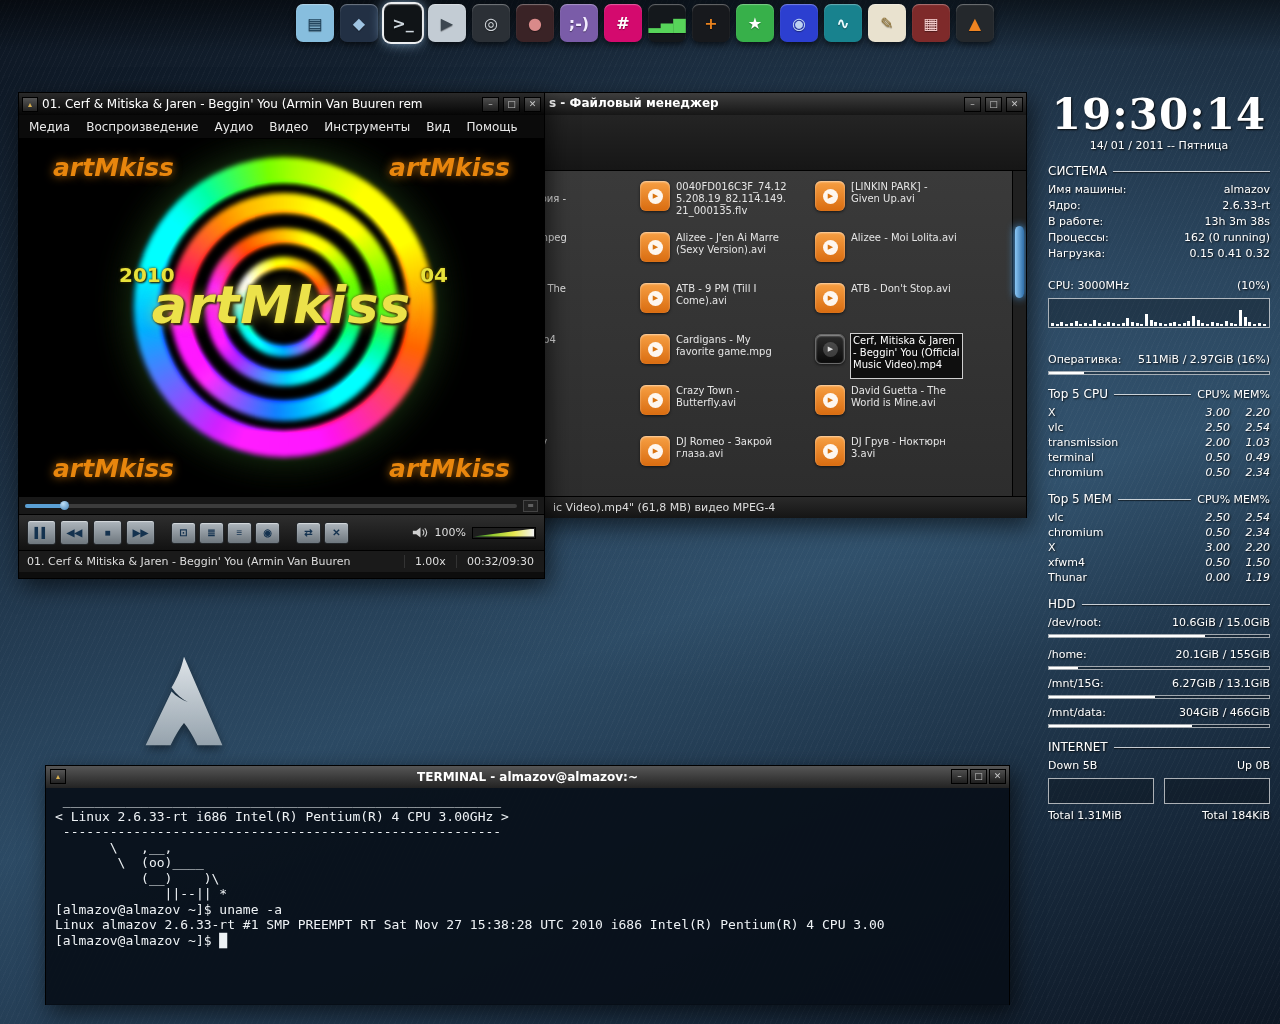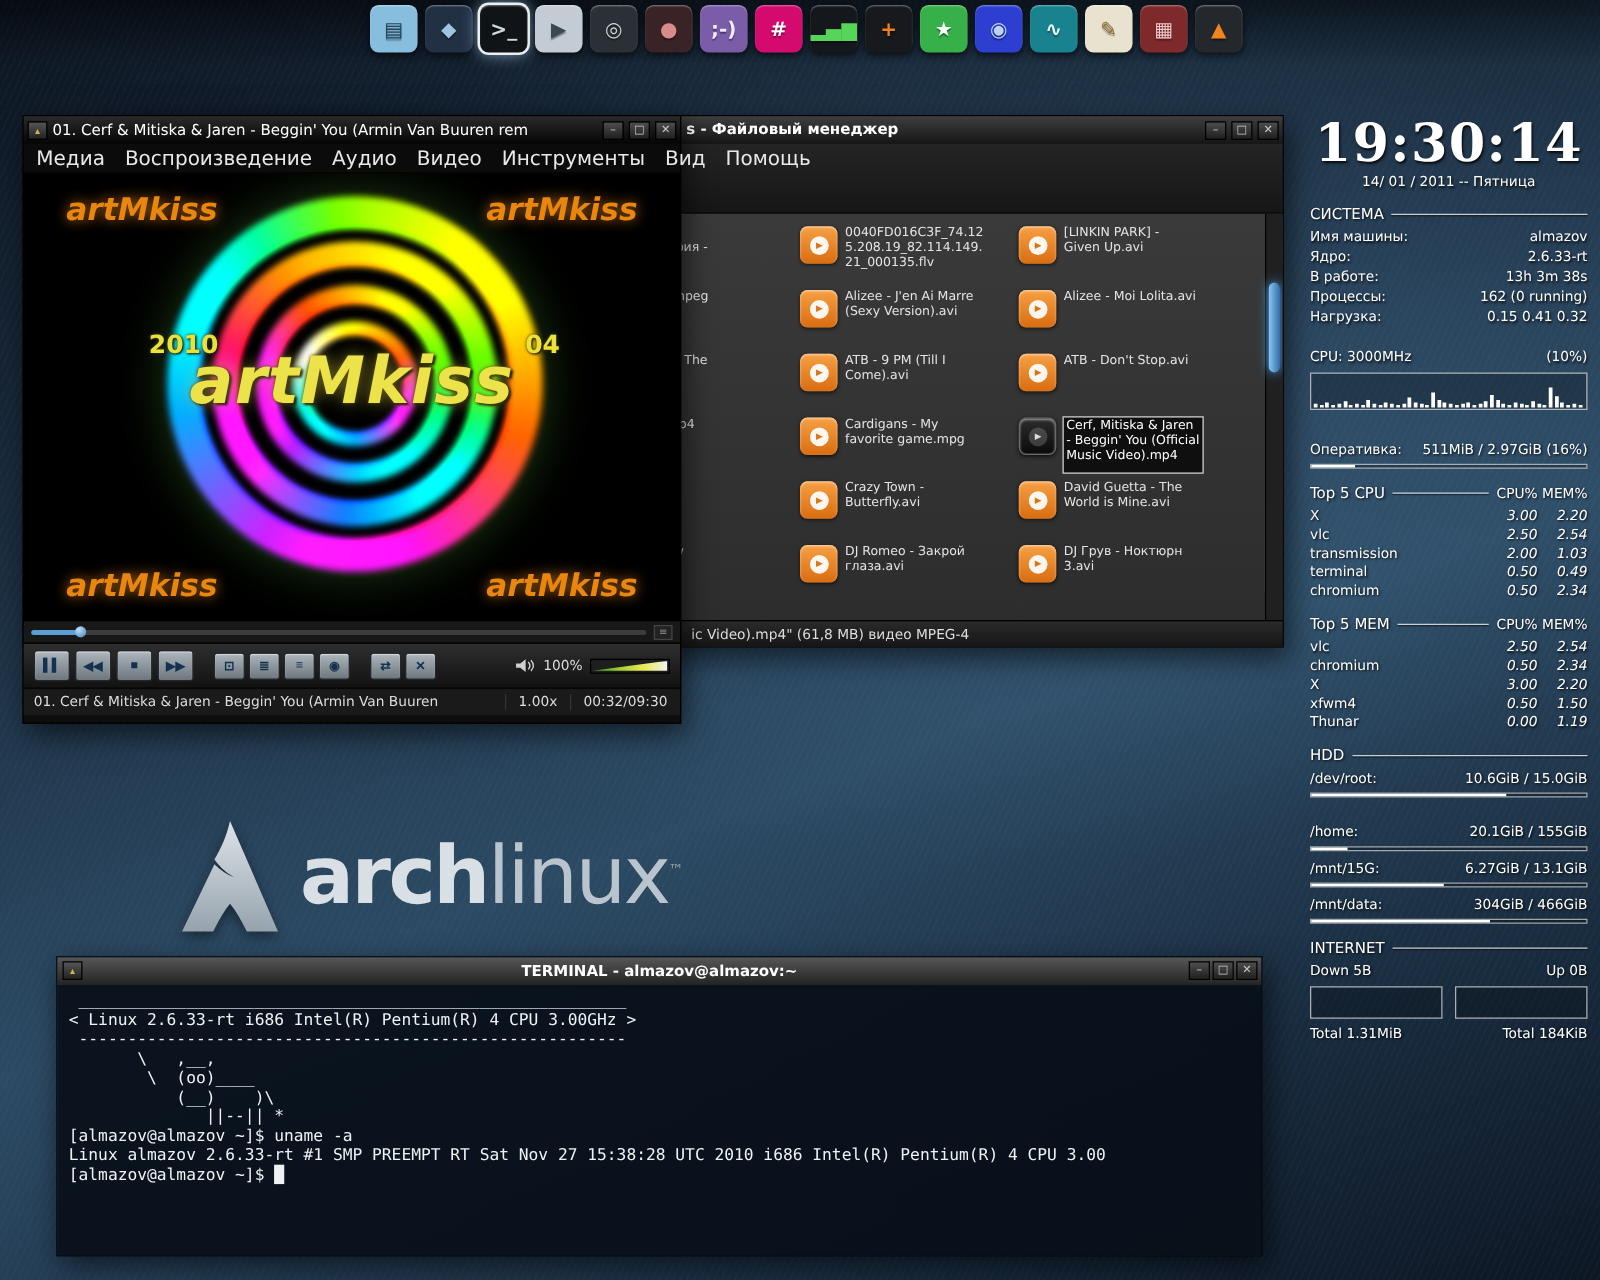--- a/index.html
+++ b/index.html
@@ -61,7 +61,7 @@
   .vlc { left:18px; top:92px; width:527px; height:487px; background:#0d0d0d; z-index:3; }
   .vlc .titlebar { background:linear-gradient(#2a2a2a,#050505); }
   .vlc-menubar { height:24px; background:#0b0b0b; display:flex; align-items:center; gap:16px;
-    padding:0 10px; color:#e8e8e8; font-size:16px; border-bottom:1px solid #000; }
+    padding:0 10px; color:#e8e8e8; font-size:12px; border-bottom:1px solid #000; }
   .vlc-menubar span { cursor:pointer; }
   .vlc-video { position:relative; height:358px; background:#000; overflow:hidden; }
   .ring { position:absolute; border-radius:50%; filter:blur(2.5px) saturate(1.6) brightness(1.2); }

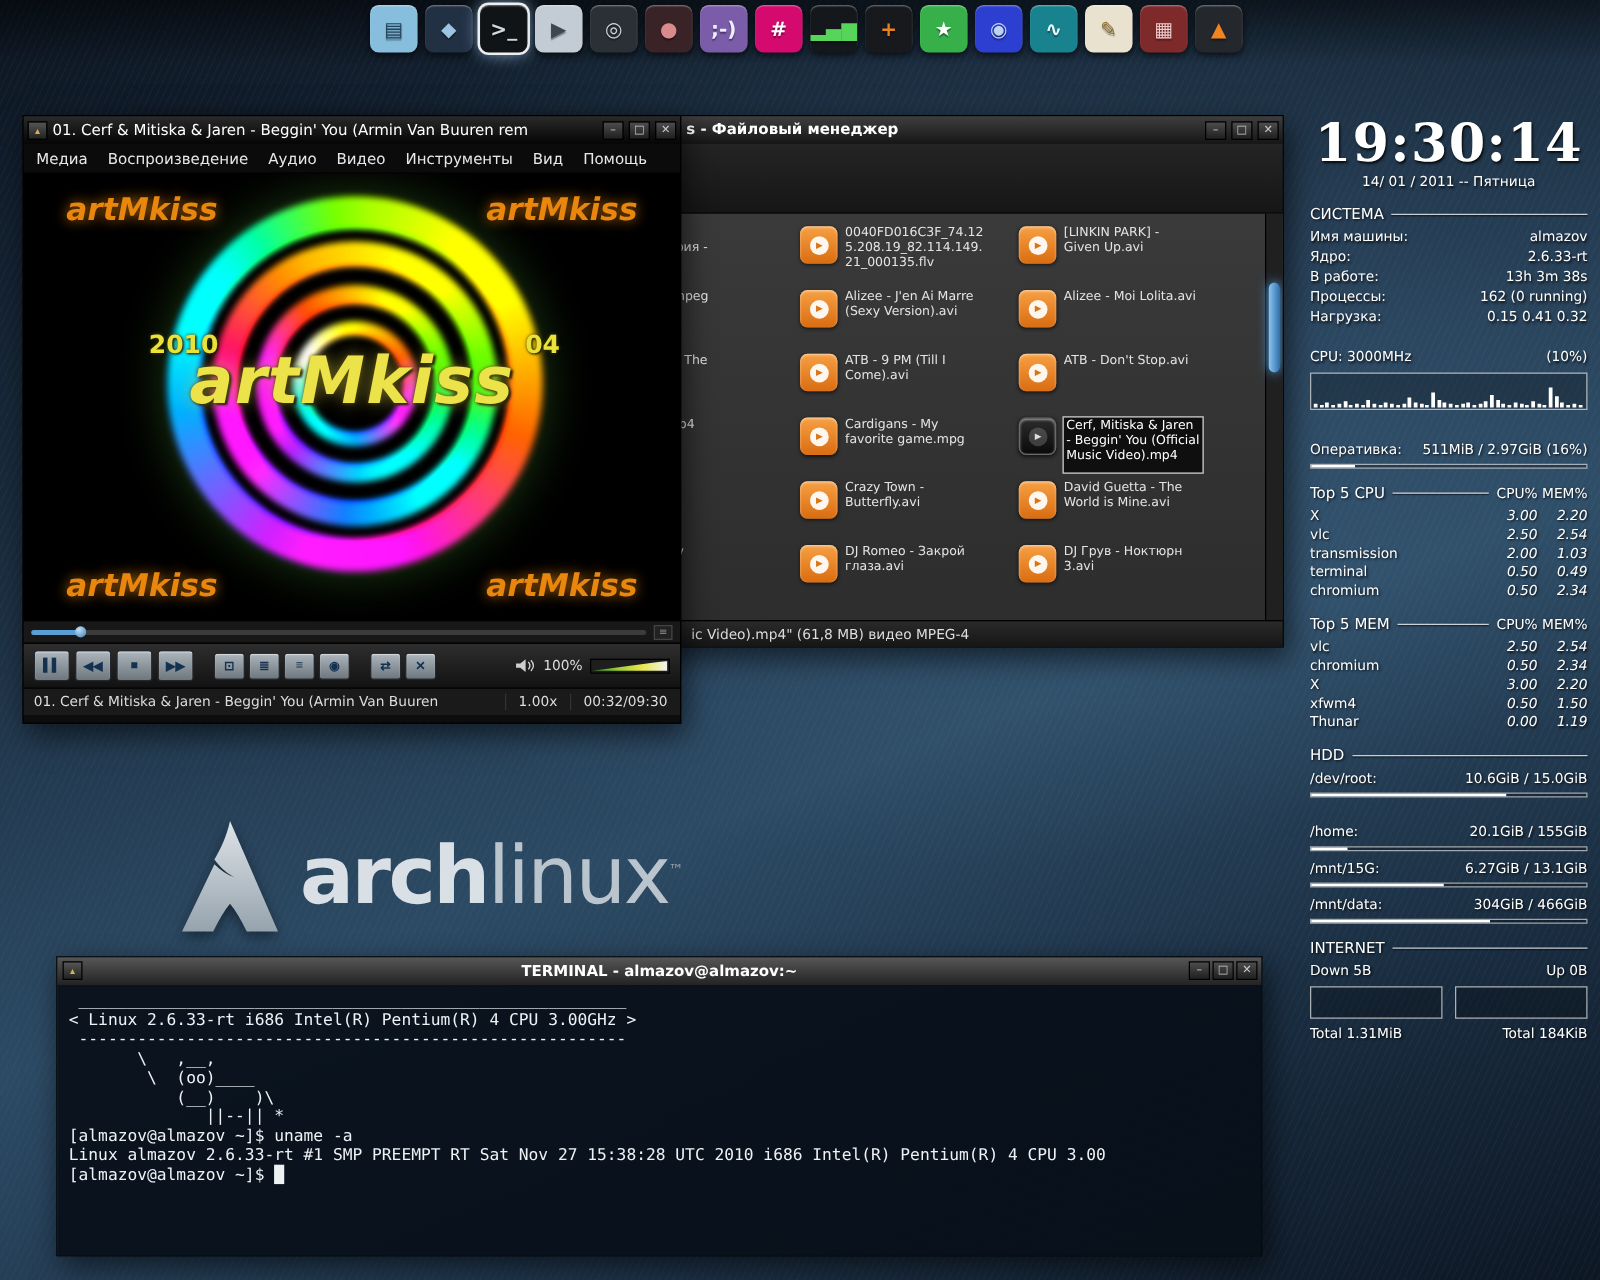--- a/index.html
+++ b/index.html
@@ -593,7 +593,7 @@
     </div>
     <div>
 
-    <div style="margin-bottom:20px">
+    <div style="margin-bottom:9px">
           <div class="krow">
             <span>/dev/root:</span>
             <span>10.6GiB / 15.0GiB</span>

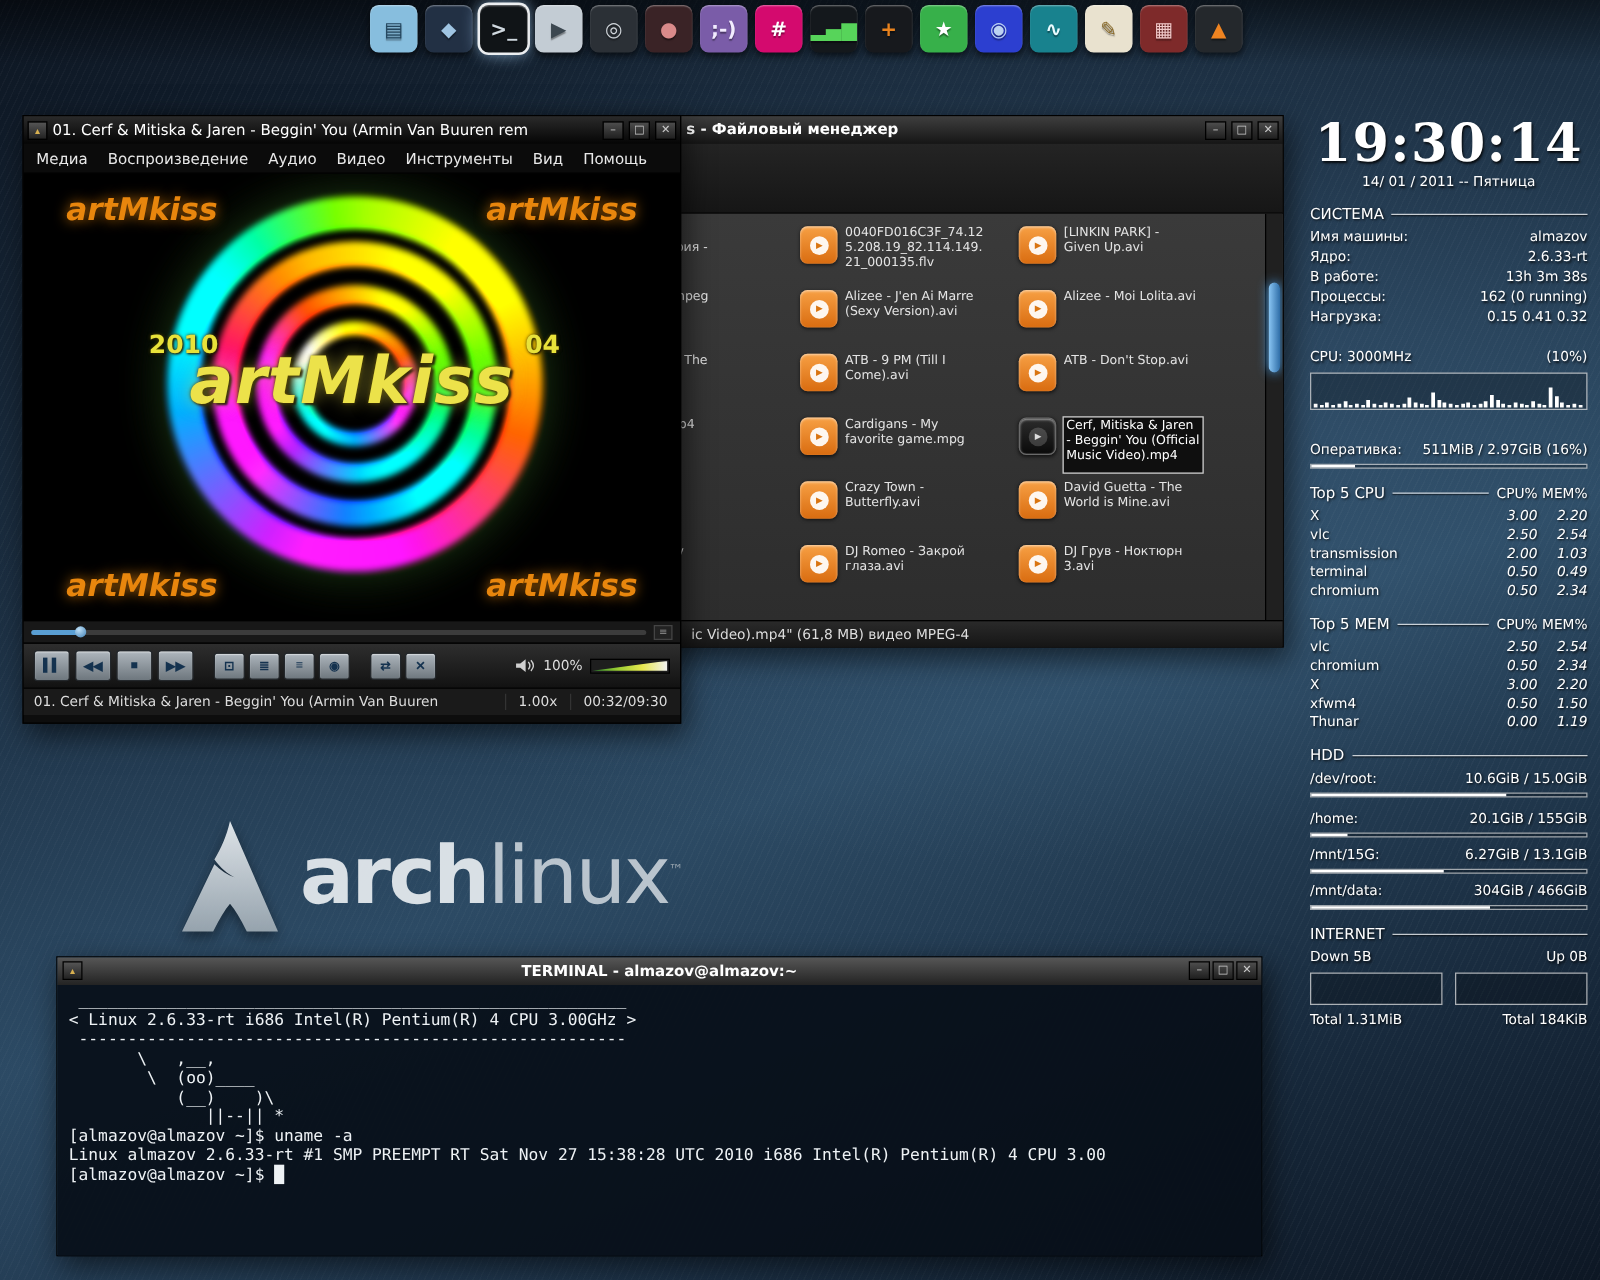--- a/index.html
+++ b/index.html
@@ -221,7 +221,6 @@
       </defs>
       <path fill="url(#ag)" d="M50 4 C47 17 43 26 37 36 C42 43 48 48 54 51 C48 49 42 45 37 40 L10 96 L36 96 Q44 80 50 73 Q56 80 64 96 L90 96 Z"></path>
     </svg>
-    <div class="arch-text"><span class="arch-bold">arch</span><span class="arch-light">linux</span><span class="arch-tm">™</span></div>
   </div>
 
   <div class="win fm">

